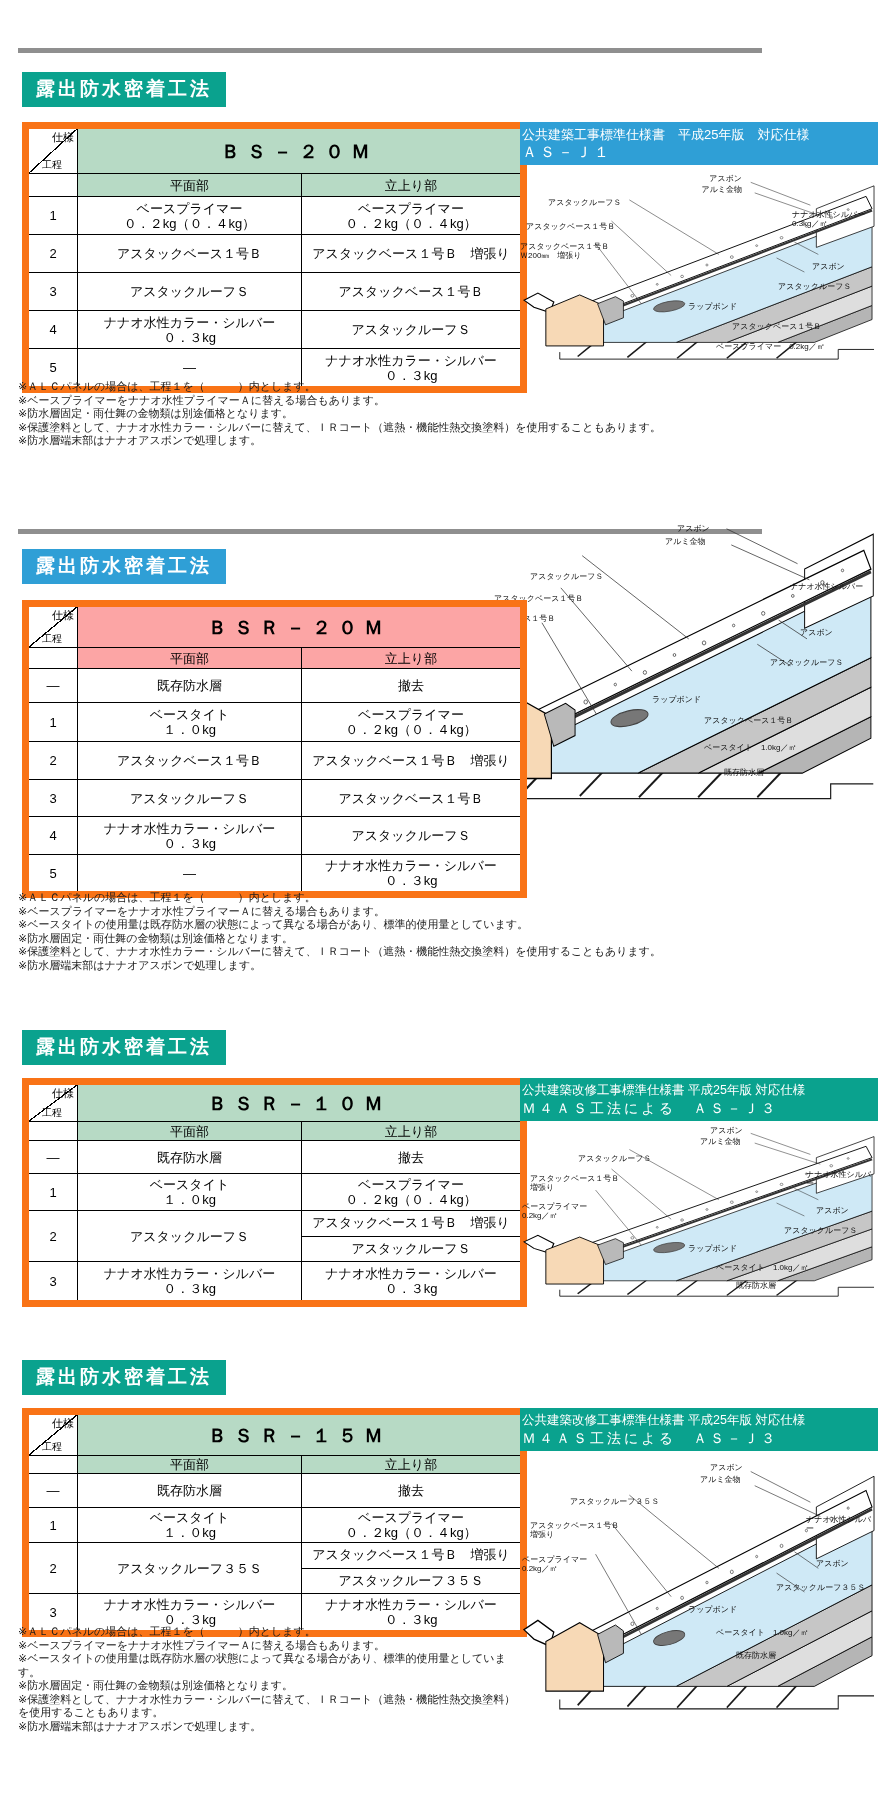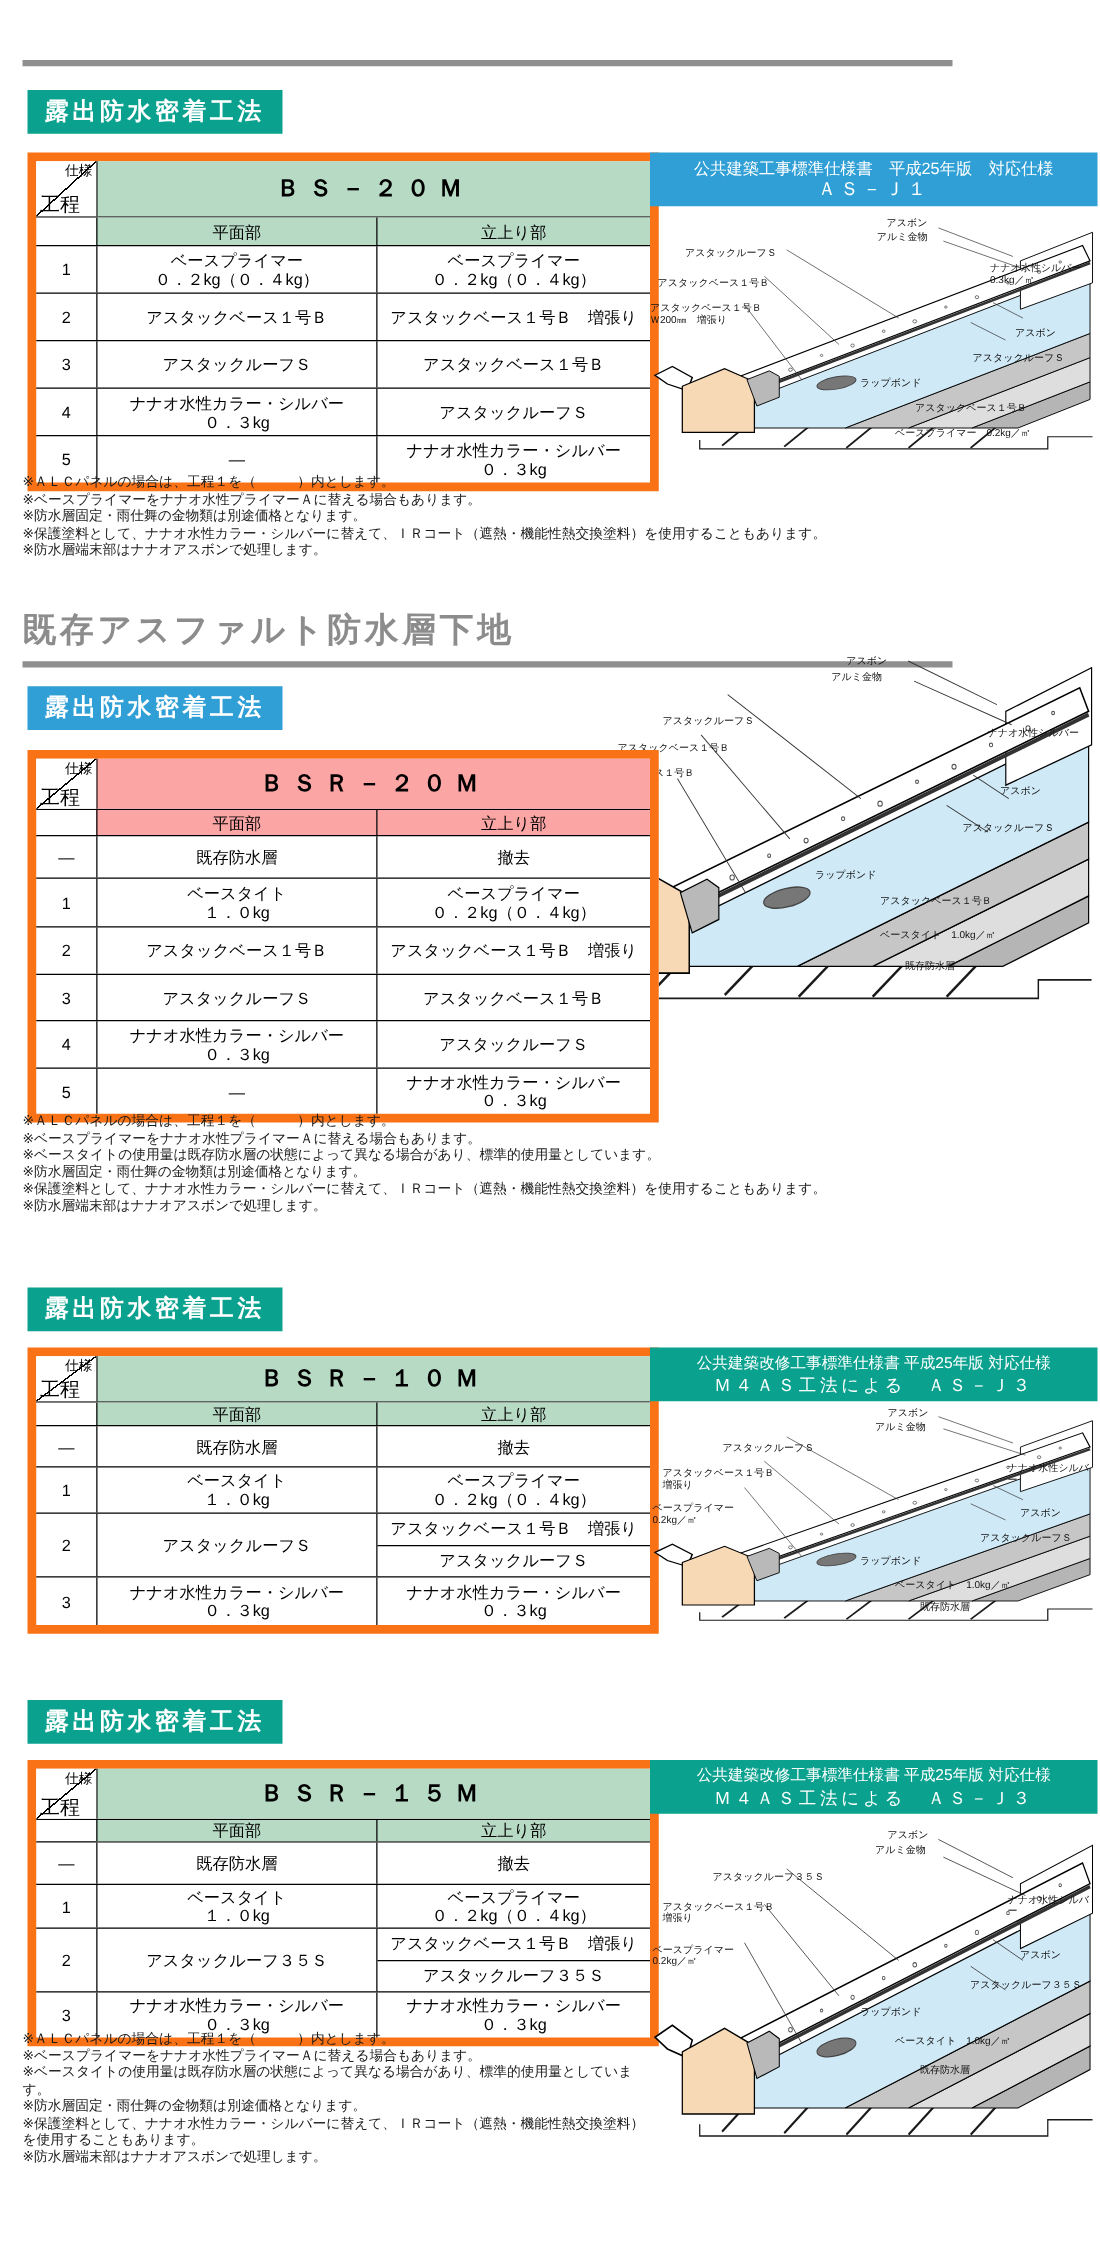--- a/index.html
+++ b/index.html
@@ -43,7 +43,7 @@
   .notes{position:absolute;font-size:11px;line-height:13.5px;color:#1a1a1a}
 
   
-  .dhead{position:absolute;color:#fff;text-align:center;padding:4px 2px;box-sizing:border-box}
+  .dhead{position:absolute;color:#fff;text-align:left;padding:4px 2px;box-sizing:border-box}
   .dhead .l1{font-size:13px;line-height:17px}
   .dhead .l2{font-size:15px;line-height:18px;letter-spacing:3px}
 

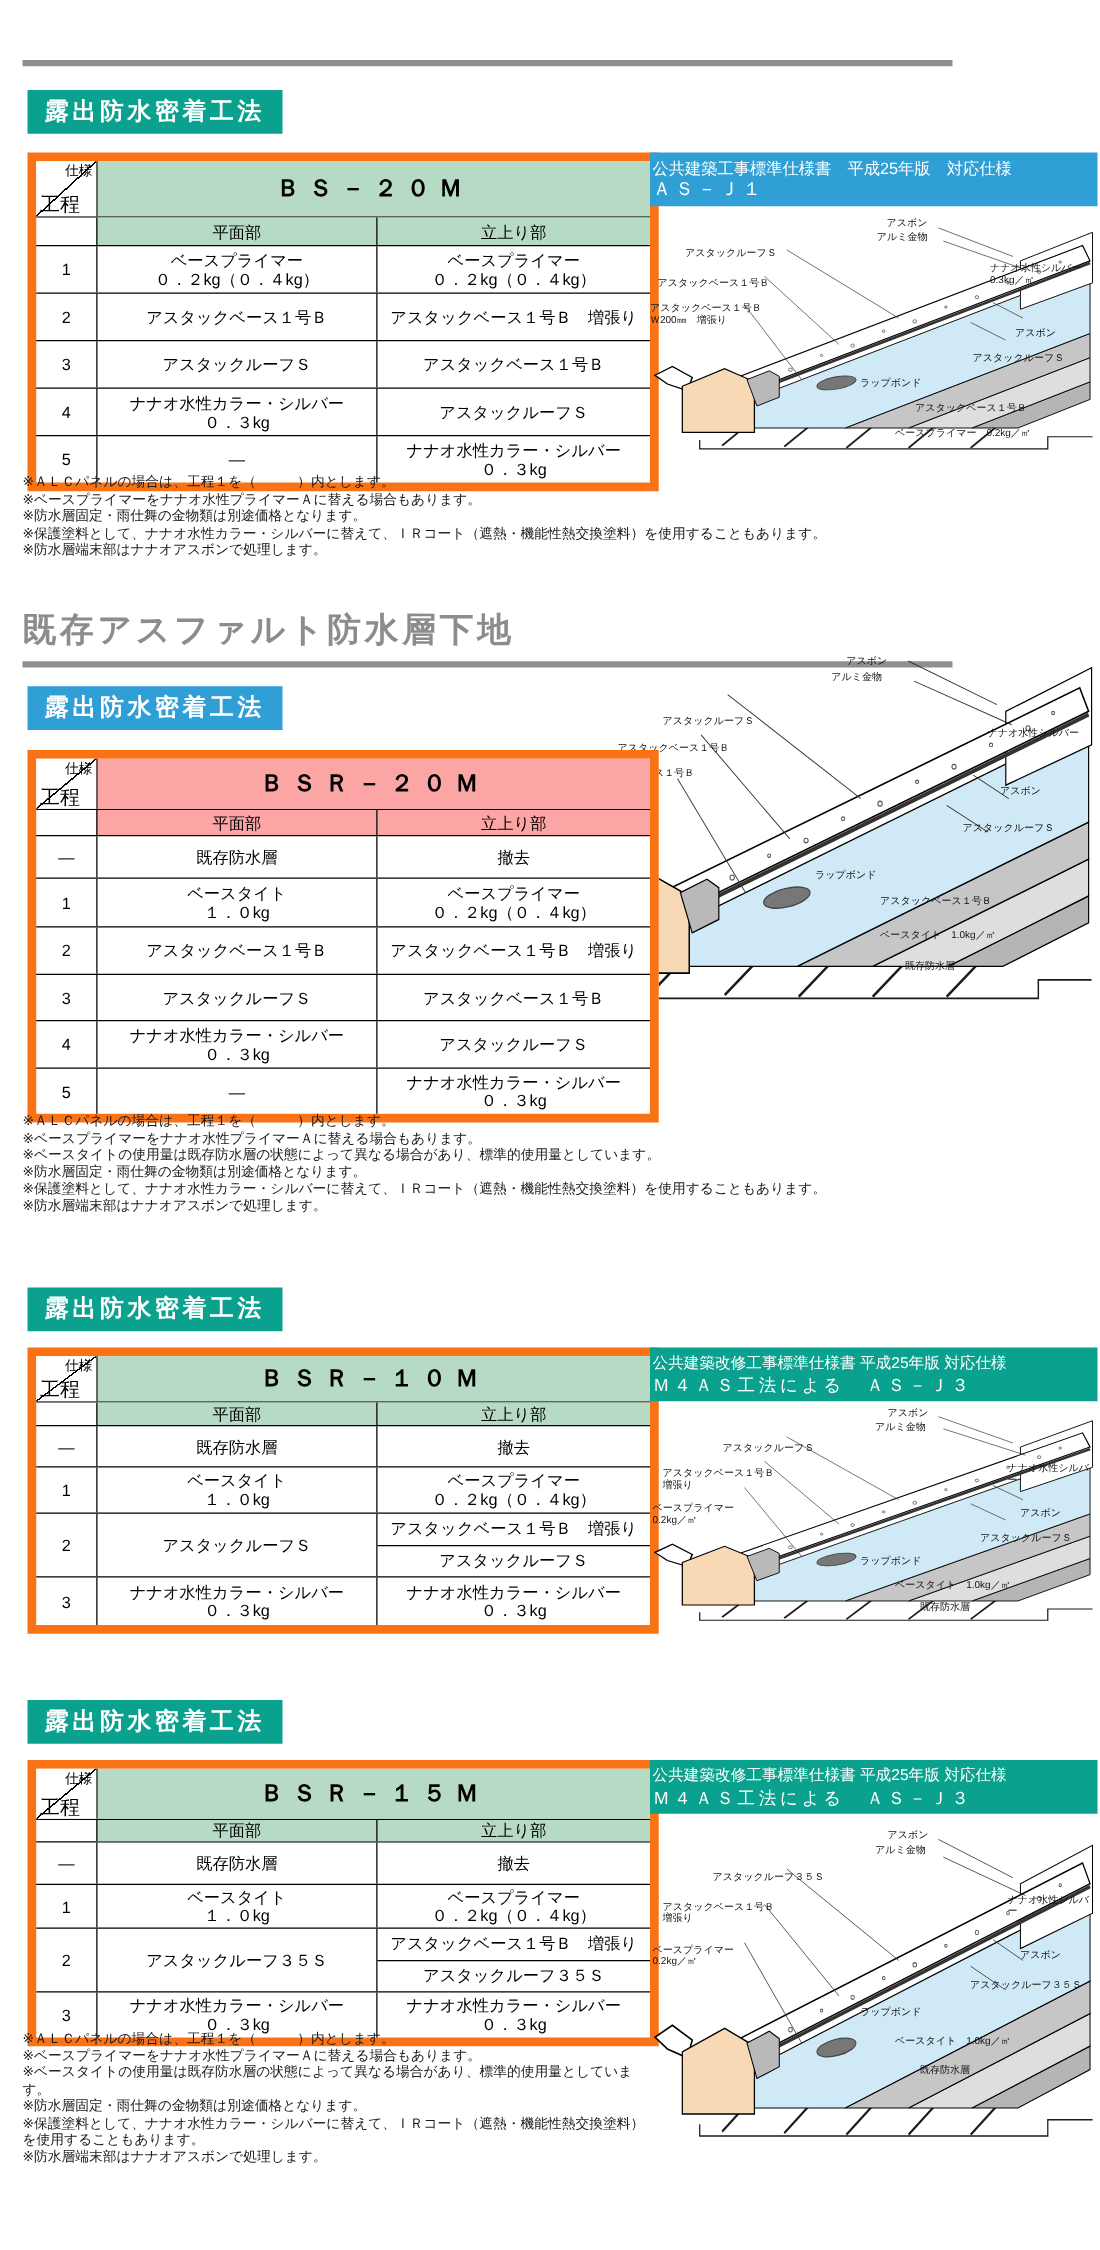--- a/index.html
+++ b/index.html
@@ -34,7 +34,7 @@
      linear-gradient(to bottom right,transparent calc(50% - 0.6px),#000 calc(50% - 0.6px),
      #000 calc(50% + 0.6px),transparent calc(50% + 0.6px)) #fff}
   .corner .ct{position:absolute;top:2px;right:3px;font-size:11px;line-height:12px}
-  .corner .cb{position:absolute;bottom:2px;left:3px;font-size:16px;line-height:12px}
+  .corner .cb{position:absolute;bottom:2px;left:13px;font-size:10px;line-height:12px}
   .riser-split{flex:1;display:flex;flex-direction:column;border-left:1px solid #000;padding:0}
   .riser-split .half{flex:1;display:flex;align-items:center;justify-content:center;text-align:center}
   .riser-split .half + .half{border-top:1px solid #000}

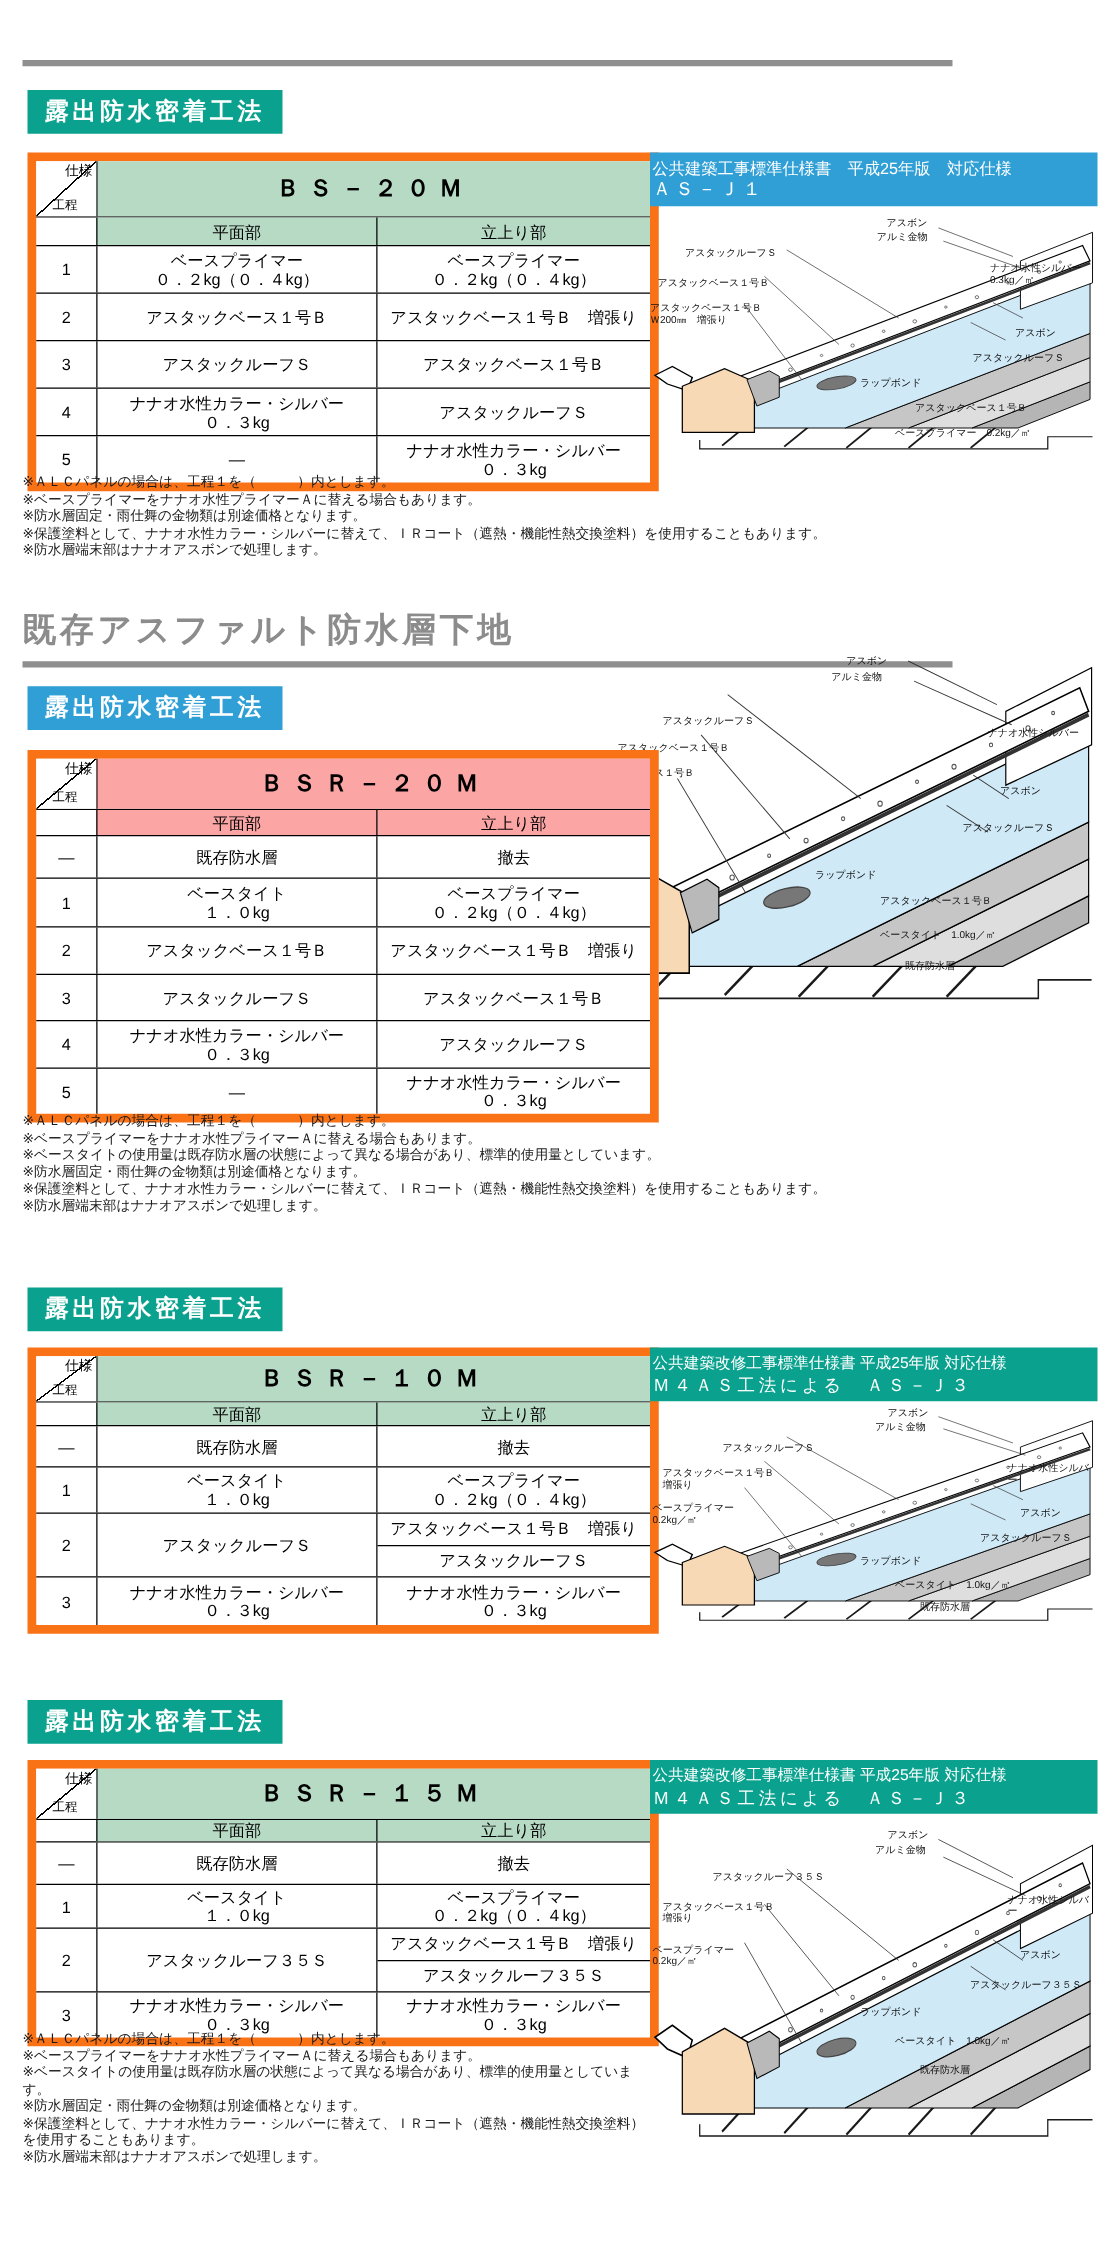--- a/index.html
+++ b/index.html
@@ -193,7 +193,6 @@
     <div>※防水層端末部はナナオアスボンで処理します。</div>
   </div>
 
-  <div class="h-main" style="left:18px;top:486px;font-size:27px">既存アスファルト防水層下地</div>
   <div class="rule" style="left:18px;top:529px;width:744px"></div>
 
   <div class="badge blue" style="left:22px;top:549px">露出防水密着工法</div>

